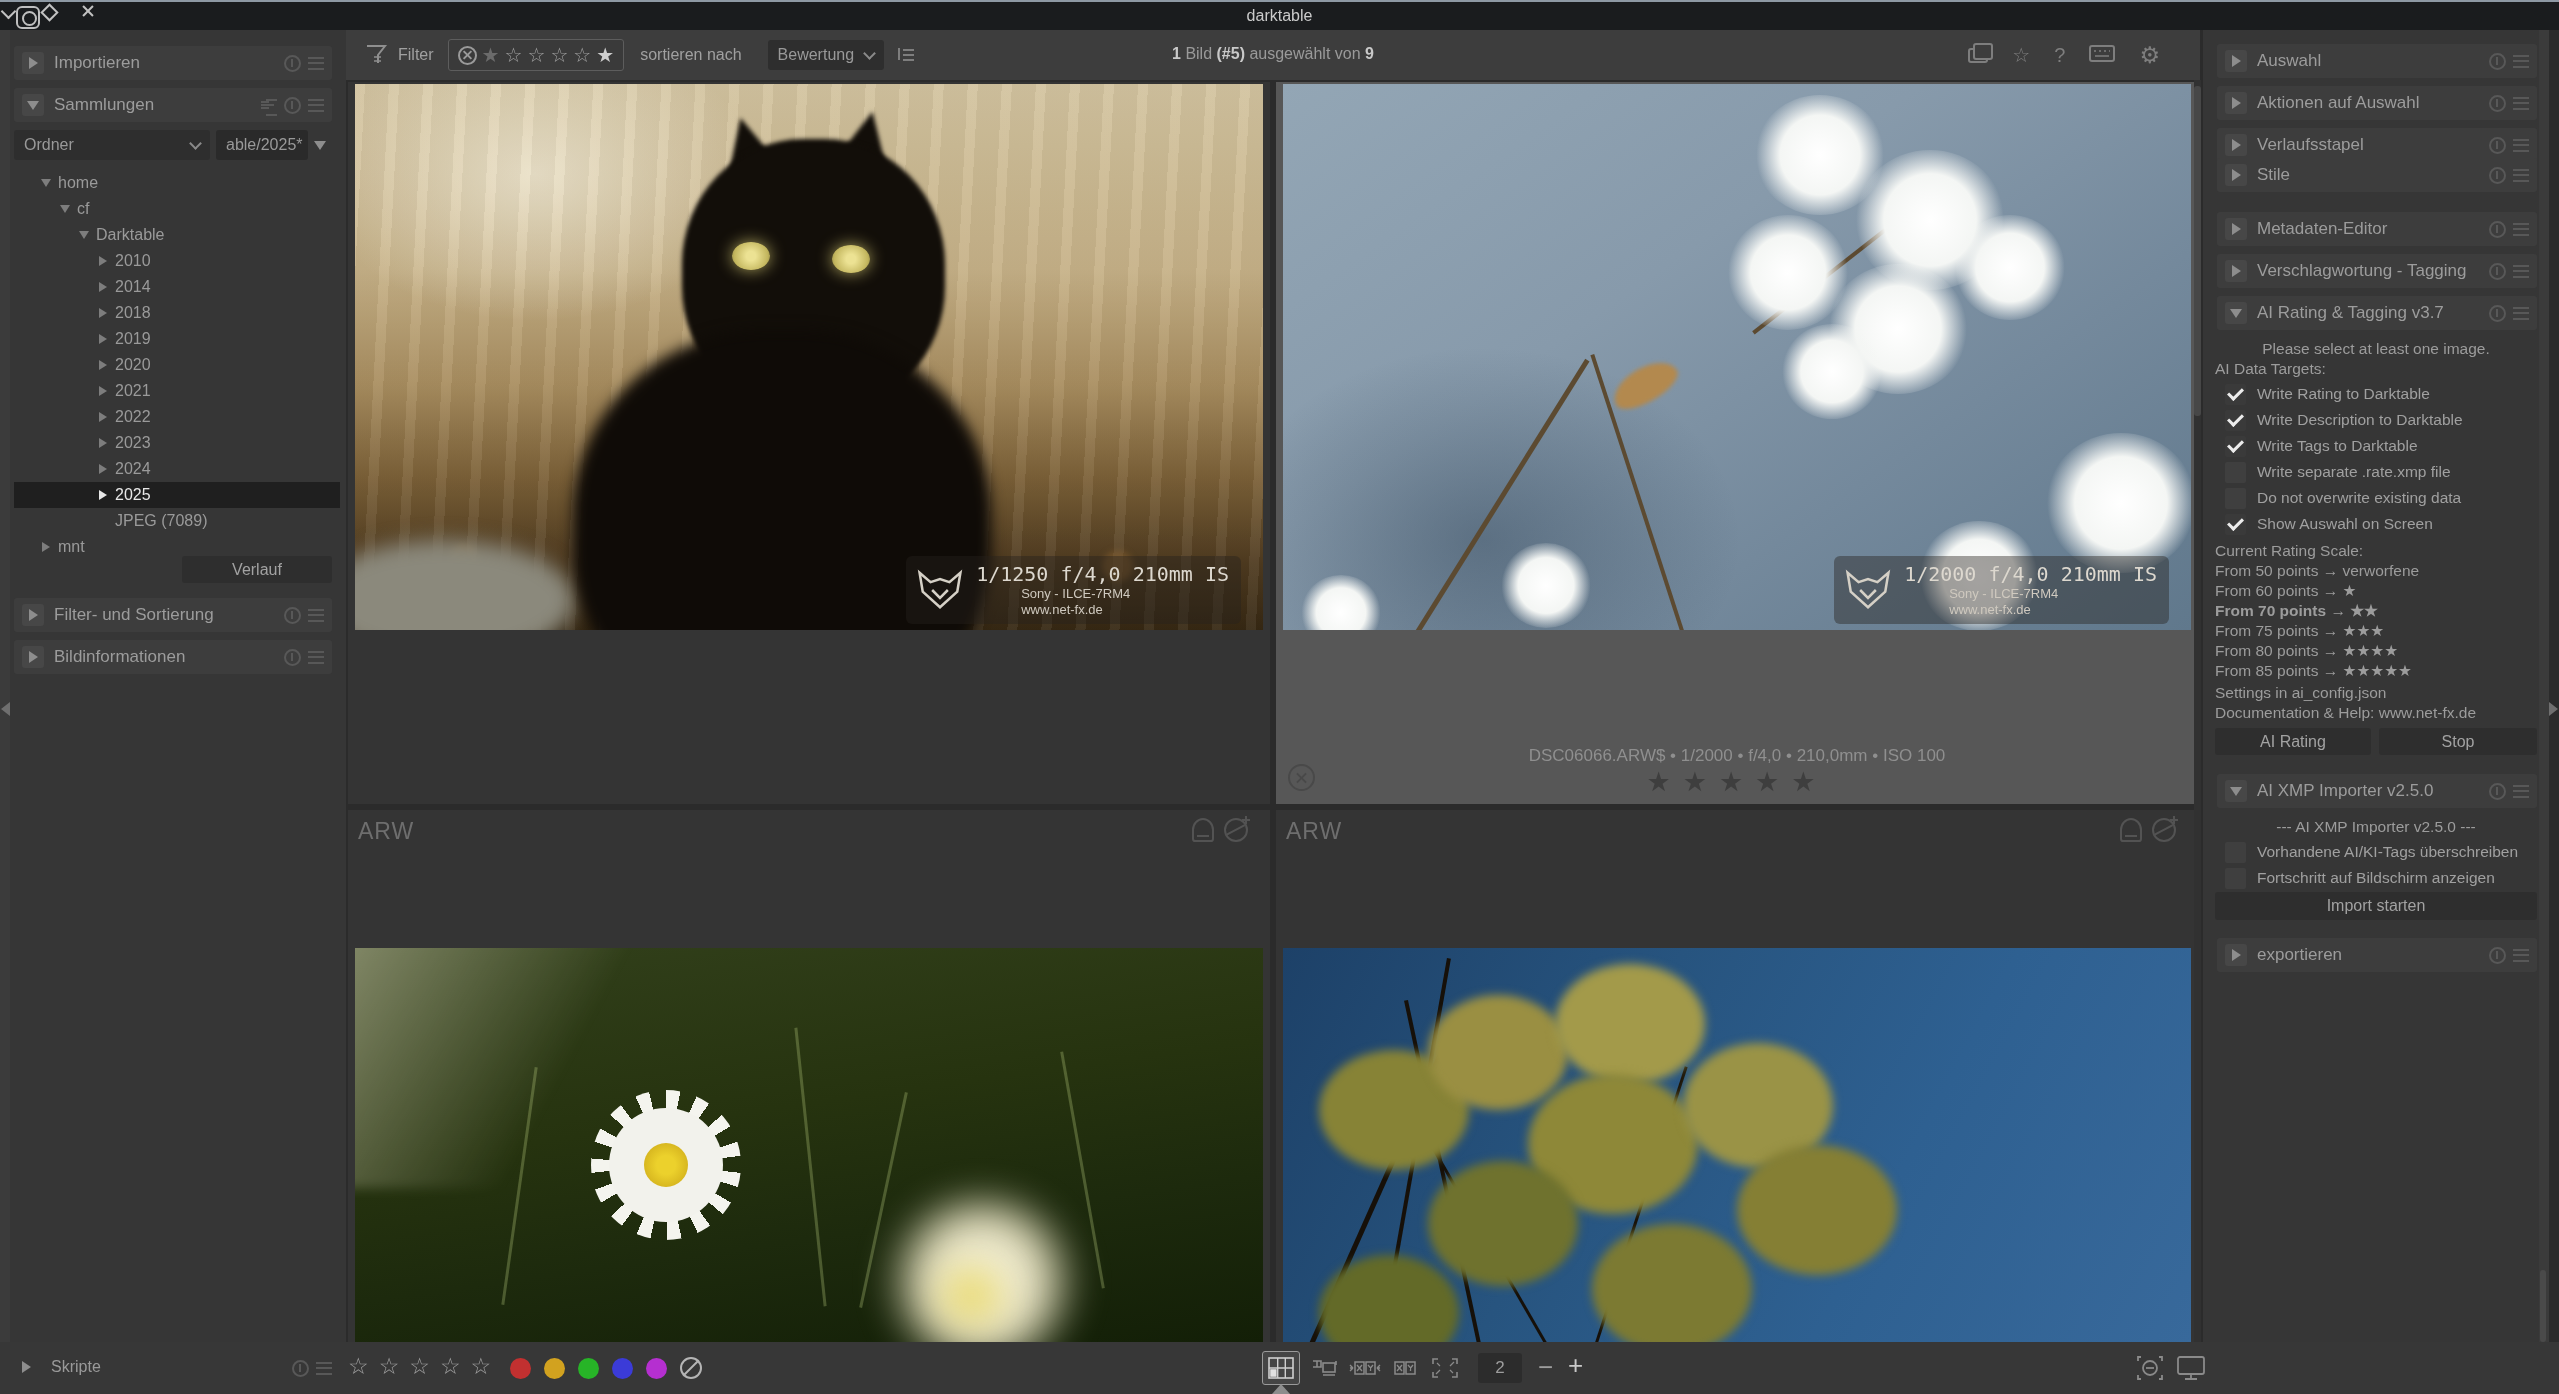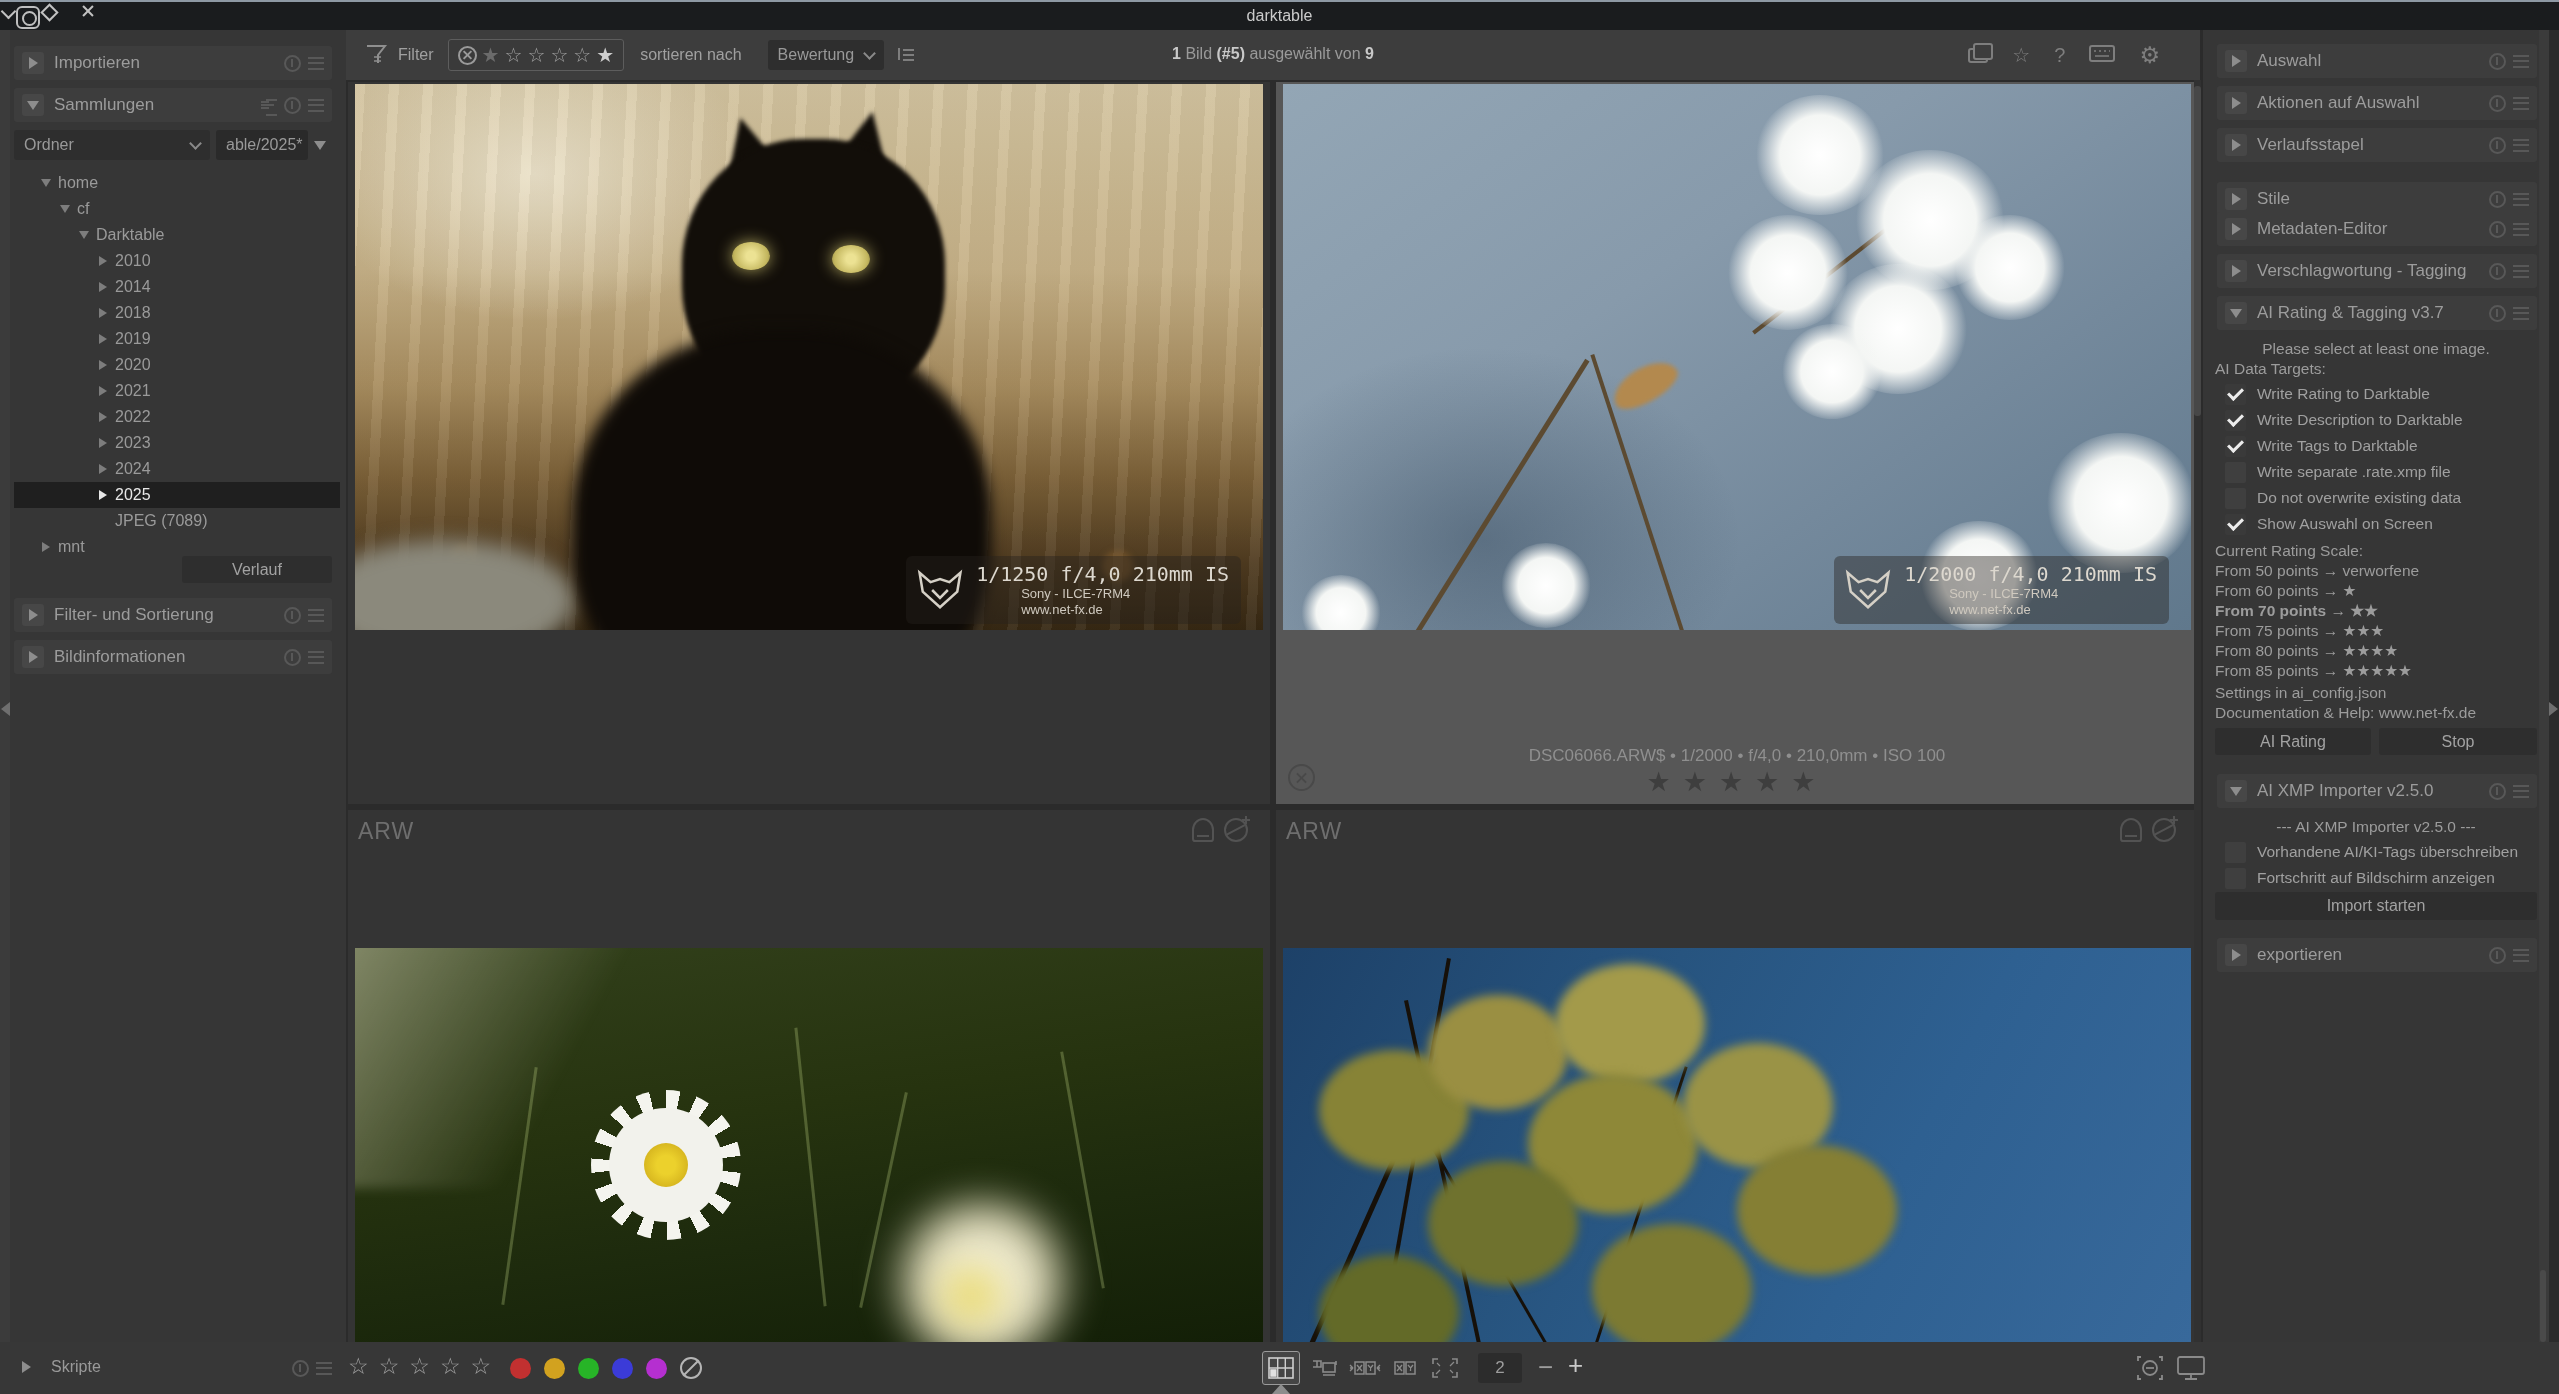--- a/index.html
+++ b/index.html
@@ -517,7 +517,7 @@
         <span class="icon-menu"></span>
       </span>
   </div>
-  <div class="phead" style="left:14px;top:152px;width:320px;">
+  <div class="phead" style="left:14px;top:128px;width:320px;">
     <span class="exp">
         <span class="tri-r"></span>
       </span>

